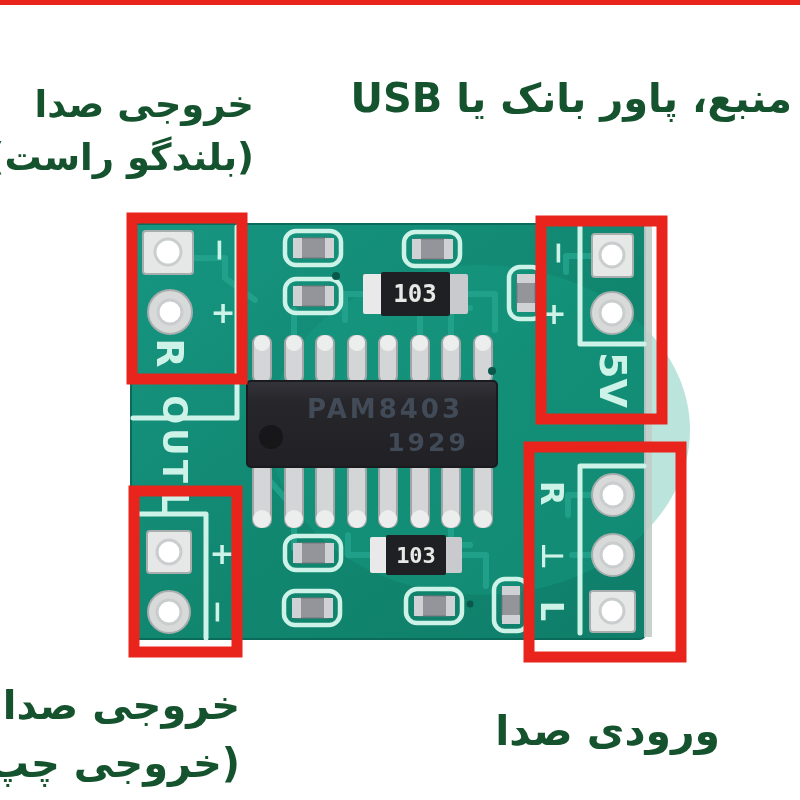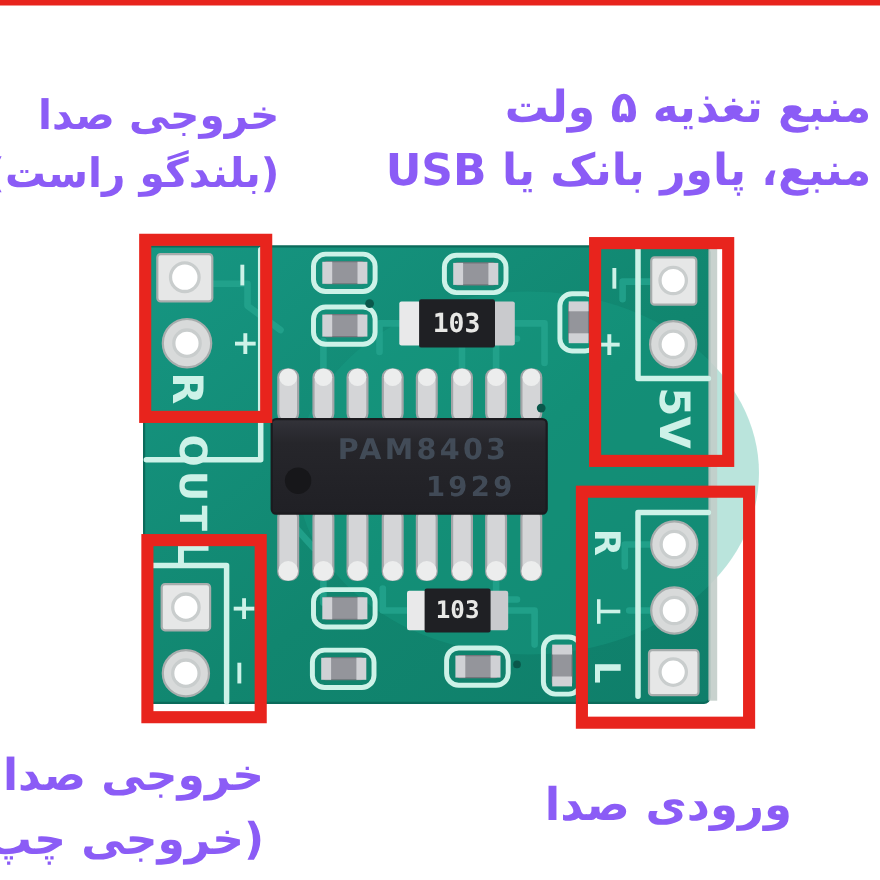--- a/index.html
+++ b/index.html
@@ -30,7 +30,7 @@
   .via{fill:#0a584b;}
   .hl{fill:none;stroke:#e8241d;stroke-width:11;}
   
-  .plabel{position:absolute;color:#8b5cf6;font-weight:bold;direction:rtl;}
+  .plabel{position:absolute;color:#14532d;font-weight:bold;direction:rtl;}
   .plabel div{white-space:nowrap;}
   .lbl-tl{left:26px;top:78px;width:228px;text-align:right;font-size:37px;line-height:53px;}
   .lbl-tr{left:386px;top:70px;width:406px;text-align:right;font-size:40px;line-height:57px;}

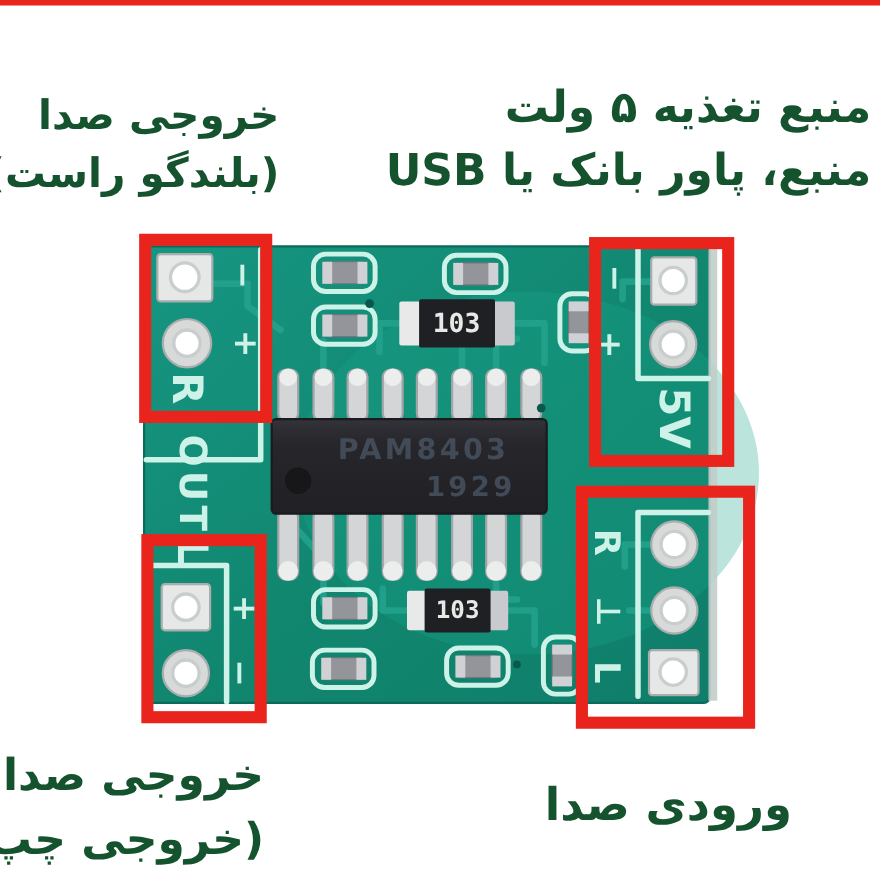--- a/index.html
+++ b/index.html
@@ -262,7 +262,6 @@
   </div>
 
   <div class="plabel lbl-tr">
-    <div>منبع تغذیه ۵ ولت</div>
     <div>منبع، پاور بانک یا USB</div>
   </div>
 

